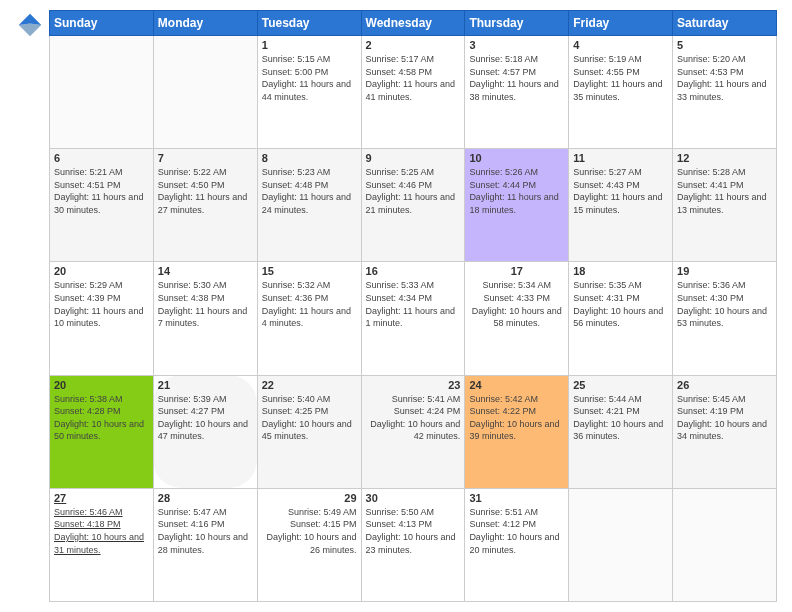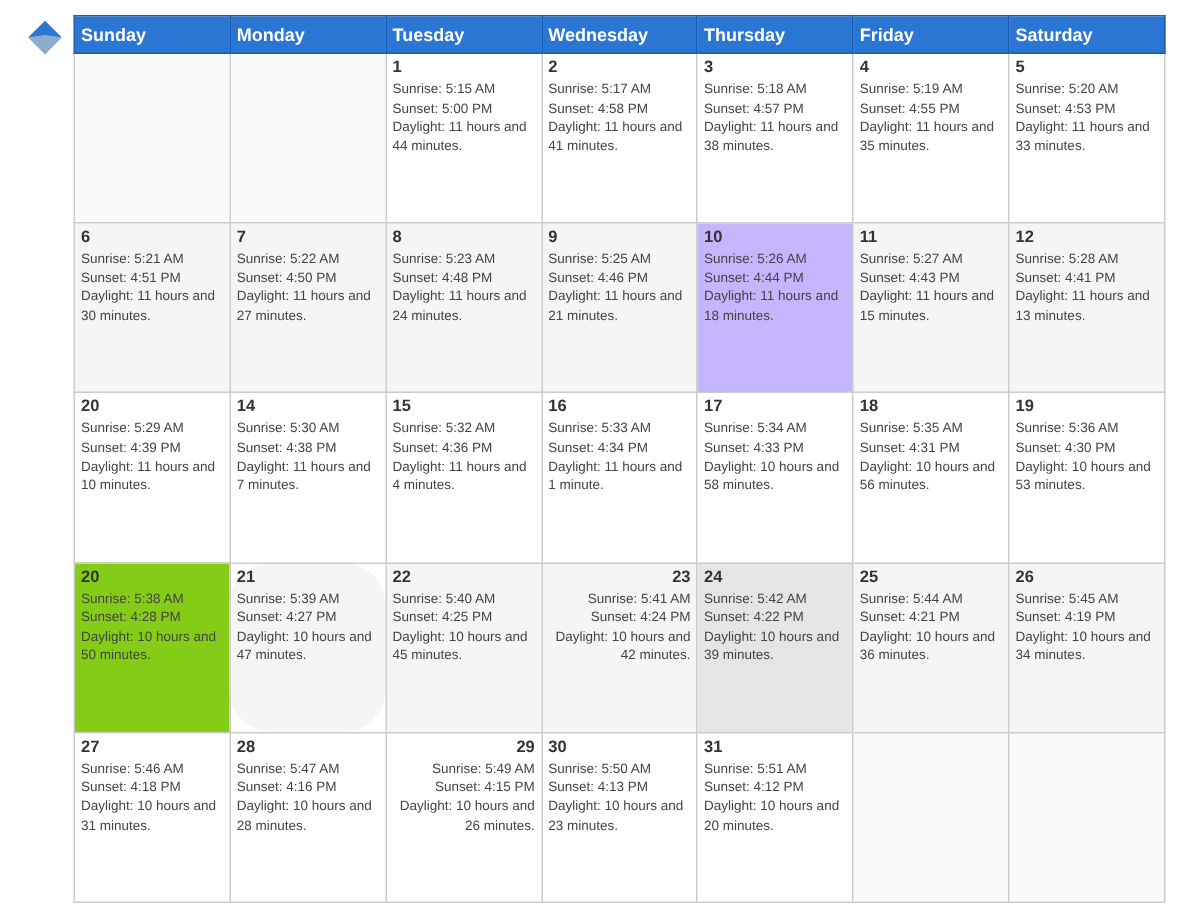--- a/index.html
+++ b/index.html
@@ -213,7 +213,7 @@
             <span class="day-num">16</span>
             <div class="day-info">Sunrise: 5:33 AM<br>Sunset: 4:34 PM<br>Daylight: 11 hours and 1 minute.</div>
           </td>
-          <td style="background: rgb(255, 255, 255);">
+          <td style="background: rgb(255, 255, 255); text-align: center;">
             <span class="day-num">17</span>
             <div class="day-info">Sunrise: 5:34 AM<br>Sunset: 4:33 PM<br>Daylight: 10 hours and 58 minutes.</div>
           </td>

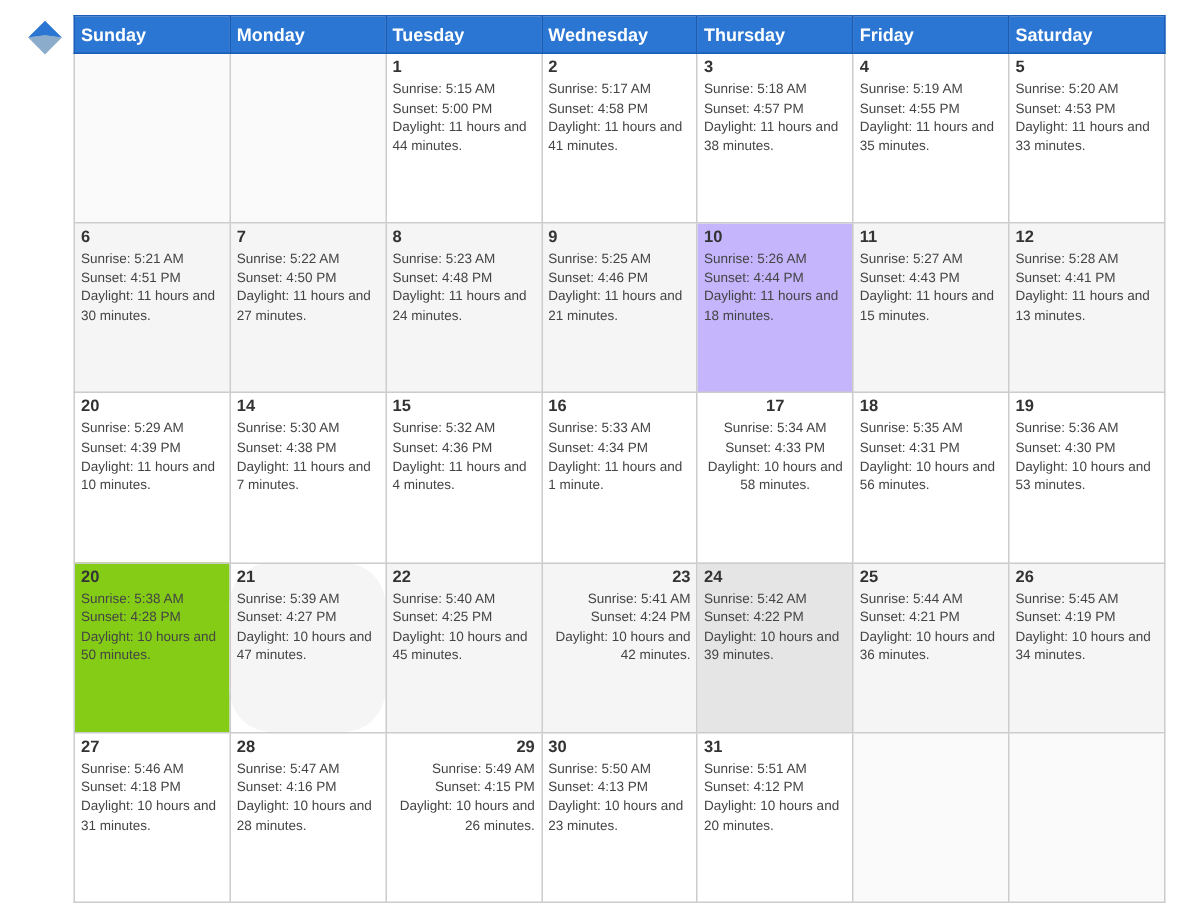--- a/index.html
+++ b/index.html
@@ -243,7 +243,7 @@
             <span class="day-num">23</span>
             <div class="day-info">Sunrise: 5:41 AM<br>Sunset: 4:24 PM<br>Daylight: 10 hours and 42 minutes.</div>
           </td>
-          <td style="background: #e5e5e5; margin-left: 13px;">
+          <td style="background: #fdba74; margin-left: 13px;">
             <span class="day-num">24</span>
             <div class="day-info">Sunrise: 5:42 AM<br>Sunset: 4:22 PM<br>Daylight: 10 hours and 39 minutes.</div>
           </td>

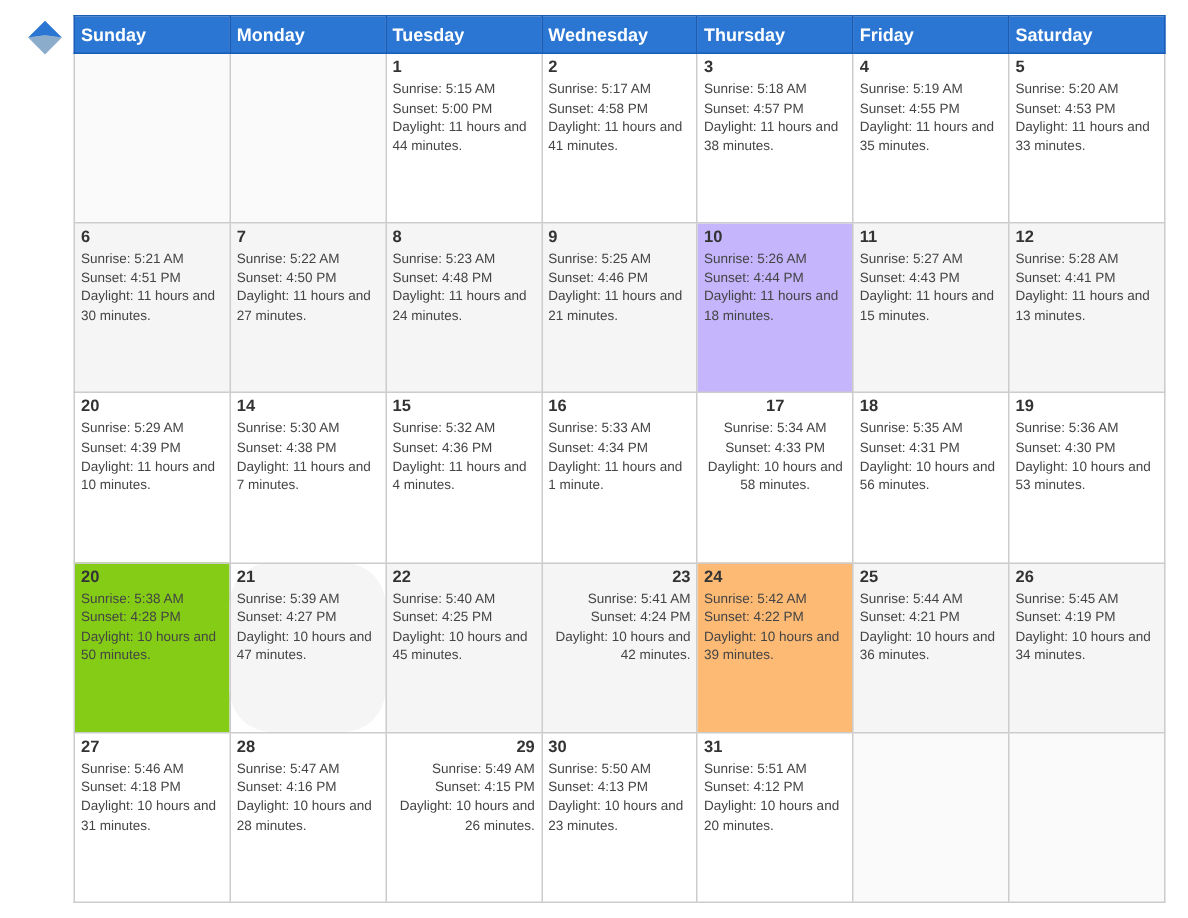--- a/index.html
+++ b/index.html
@@ -257,7 +257,7 @@
           </td>
         </tr>
         <tr>
-          <td style="background: rgb(255, 255, 255);">
+          <td style="background: rgb(255, 255, 255); text-decoration: underline;">
             <span class="day-num">27</span>
             <div class="day-info">Sunrise: 5:46 AM<br>Sunset: 4:18 PM<br>Daylight: 10 hours and 31 minutes.</div>
           </td>

